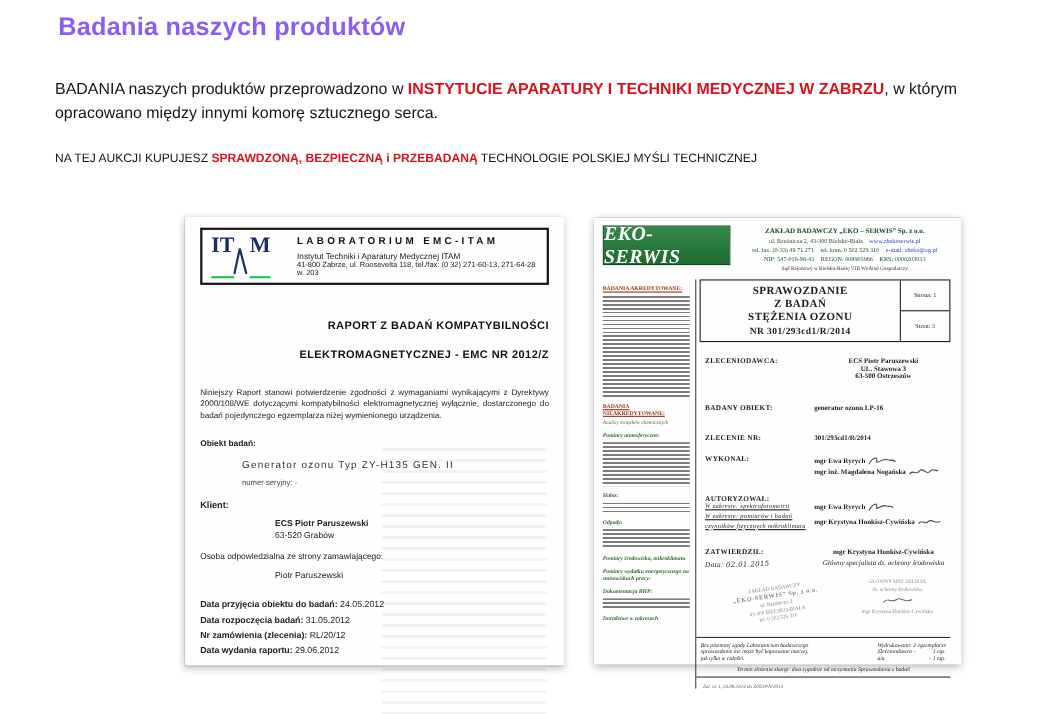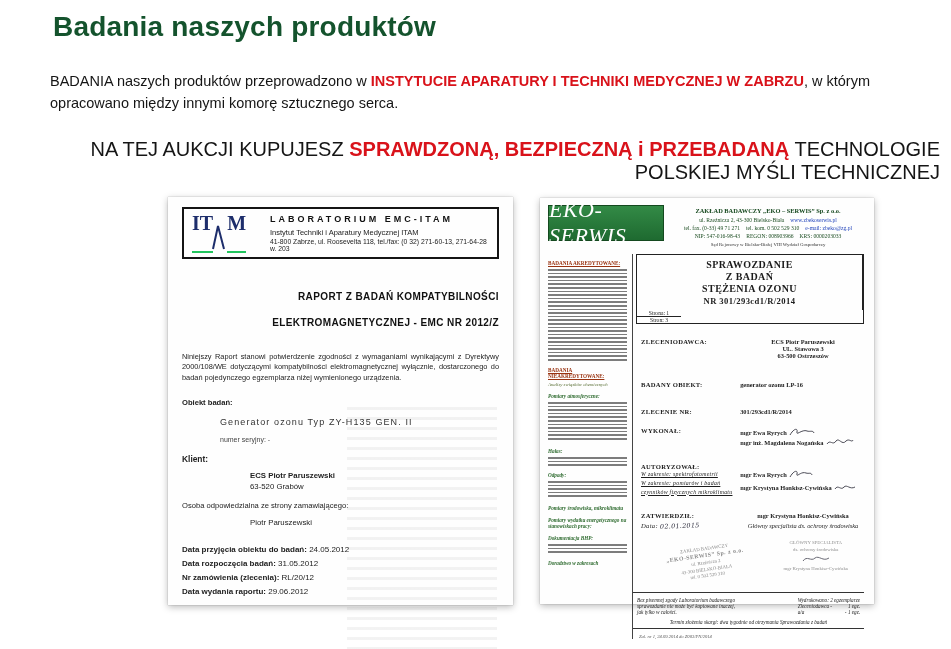--- a/index.html
+++ b/index.html
@@ -7,7 +7,7 @@
   .stage { position:relative; width:951px; height:649px; background:#ffffff; overflow:hidden; }
 
   
-  .page-title { position:absolute; left:53px; top:11px; font-size:28px; font-weight:bold; color:#14532d; letter-spacing:.2px; }
+  .page-title { position:absolute; left:53px; top:11px; font-size:23px; font-weight:bold; color:#8b5cf6; letter-spacing:.2px; }
   .intro { position:absolute; left:50px; top:70px; width:890px; font-size:14.5px; line-height:1.55; color:#151515; }
   .auction { position:absolute; left:50px; top:138px; width:890px; font-size:20px; color:#151515;text-align:right; }
   .hl { color:#d9121a; font-weight:bold; }

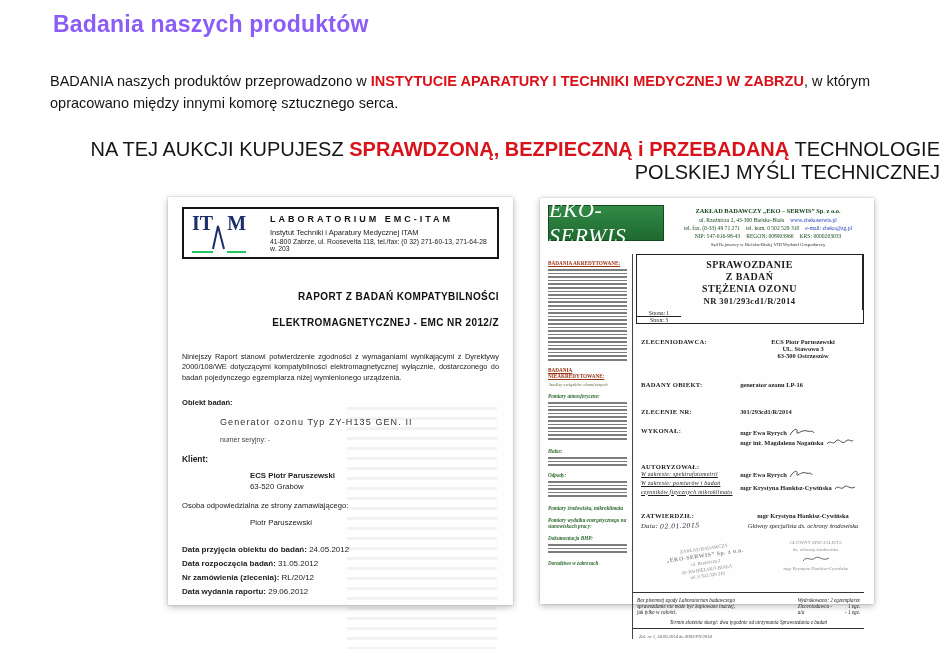--- a/index.html
+++ b/index.html
@@ -9,7 +9,7 @@
   
   .page-title { position:absolute; left:53px; top:11px; font-size:23px; font-weight:bold; color:#8b5cf6; letter-spacing:.2px; }
   .intro { position:absolute; left:50px; top:70px; width:890px; font-size:14.5px; line-height:1.55; color:#151515; }
-  .auction { position:absolute; left:50px; top:138px; width:890px; font-size:20px; color:#151515;text-align:right; }
+  .auction { position:absolute; left:50px; top:138px; width:890px; font-size:11px; color:#151515; }
   .hl { color:#d9121a; font-weight:bold; }
 
   

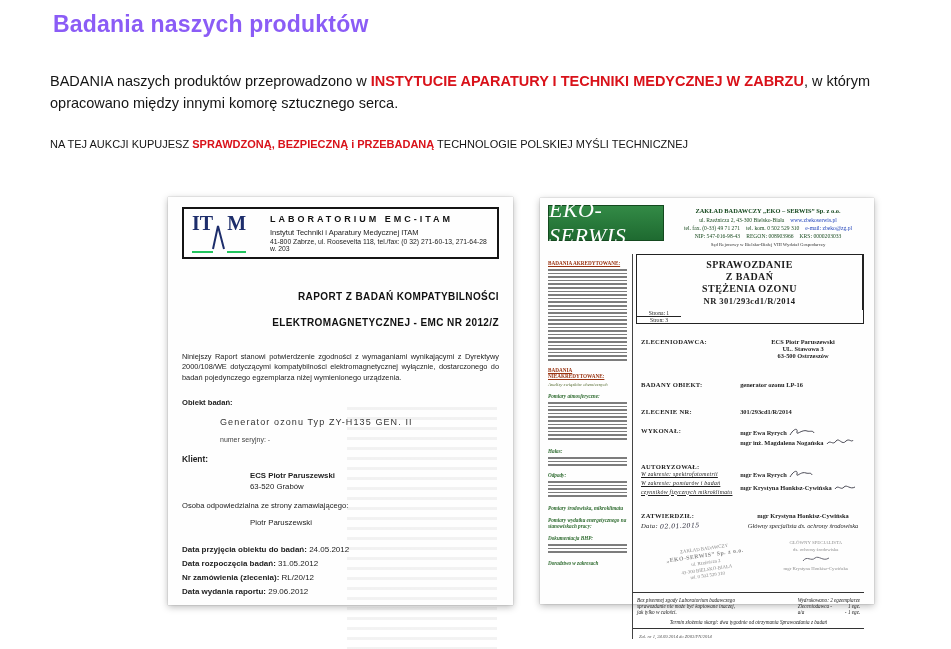--- a/index.html
+++ b/index.html
@@ -47,7 +47,7 @@
   .doc-eko { left:540px; top:198px; width:334px; height:406px; padding:7px 8px; font-family:"Liberation Serif", serif; color:#1c1c1c; }
   .eko-head { display:flex; gap:6px; }
   .eko-logo { width:116px; height:36px; background:linear-gradient(#338a46,#1e6a30); border:1px solid #14491f; color:#fff;
-              font-style:italic; font-weight:normal; font-size:22px; display:flex; align-items:center; justify-content:center; letter-spacing:.5px; }
+              font-style:italic; font-weight:bold; font-size:18px; display:flex; align-items:center; justify-content:center; letter-spacing:.5px; }
   .eko-head-txt { flex:1; text-align:center; font-size:5.6px; line-height:1.5; color:#1c4d22; padding-top:1px; }
   .eko-co1 { font-weight:bold; font-size:6.4px; color:#14471d; }
   .eko-link { color:#2244bb; }

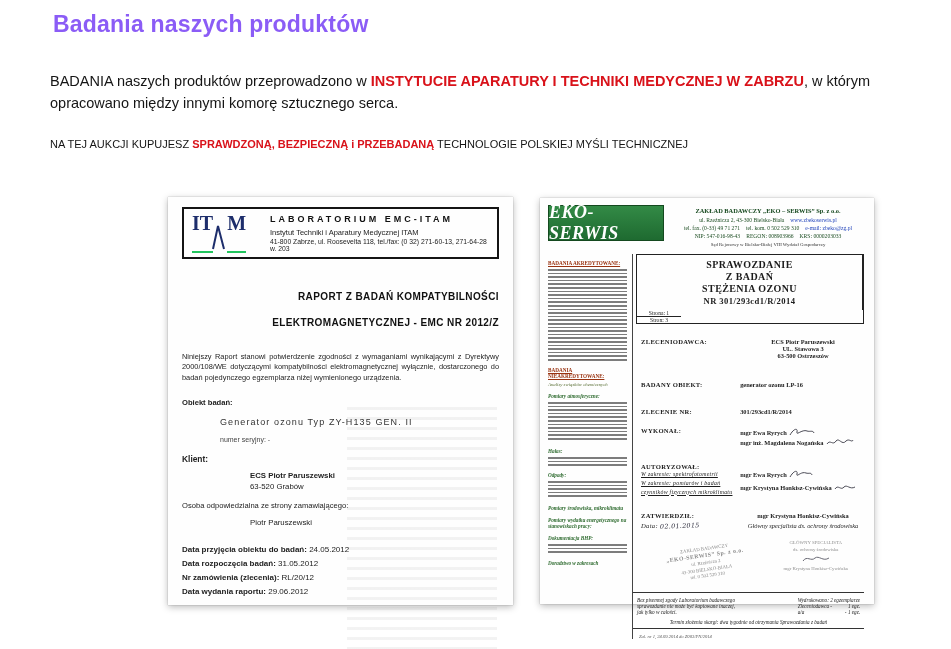--- a/index.html
+++ b/index.html
@@ -60,7 +60,7 @@
   .side-sub { color:#556b2f; font-style:italic; font-size:4.8px; margin-top:3px; }
   .micro { margin-top:3px; background:repeating-linear-gradient(to bottom, rgba(55,55,55,.65) 0 1.6px, transparent 1.6px 3.6px); }
   .eko-main { flex:1; border-left:1px solid #444; padding:0 0 0 0; position:relative; }
-  .eko-titlebox { border:1.5px solid #222; display:flex; margin:0 2px 0 3px;flex-direction:column; }
+  .eko-titlebox { border:1.5px solid #222; display:flex; margin:0 2px 0 3px; }
   .eko-titlemain { flex:1; text-align:center; padding:4px 2px; border-right:1.5px solid #222; }
   .eko-titlemain div { font-weight:bold; font-size:10px; letter-spacing:.4px; line-height:1.2; }
   .eko-titlemain .nr { font-size:8.6px; margin-top:1px; }

